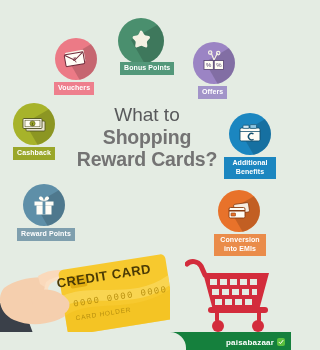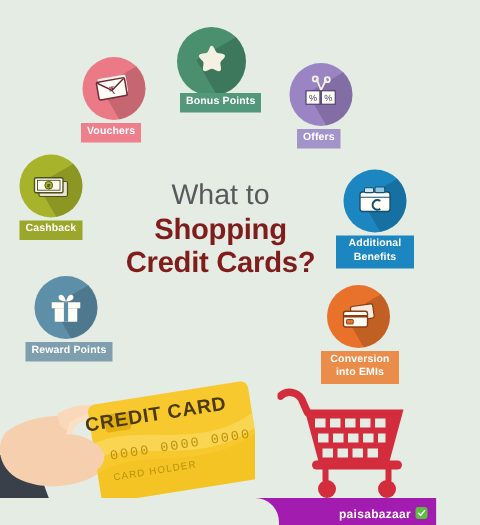--- a/index.html
+++ b/index.html
@@ -52,7 +52,7 @@
   
   #headline{
     position:absolute;
-    left:62px;top:120px;
+    left:62px;top:104px;
     width:170px;
     text-align:center;
     line-height:22px;

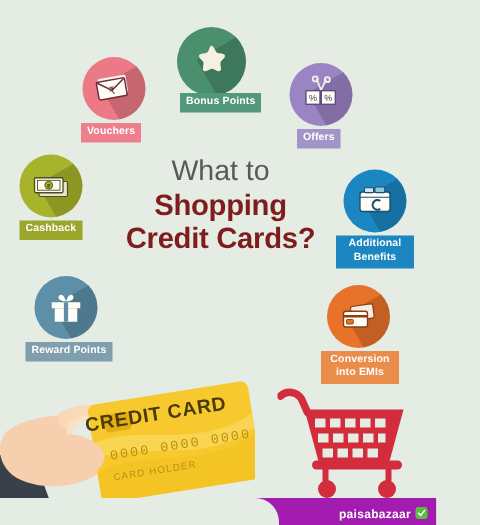--- a/index.html
+++ b/index.html
@@ -65,7 +65,7 @@
   }
   #headline .l3,#headline .l4{
     display:block;
-    color:#7f1d1d;
+    color:#737373;
     font-size:19.5px;
     font-weight:bold;
     letter-spacing:-.2px;

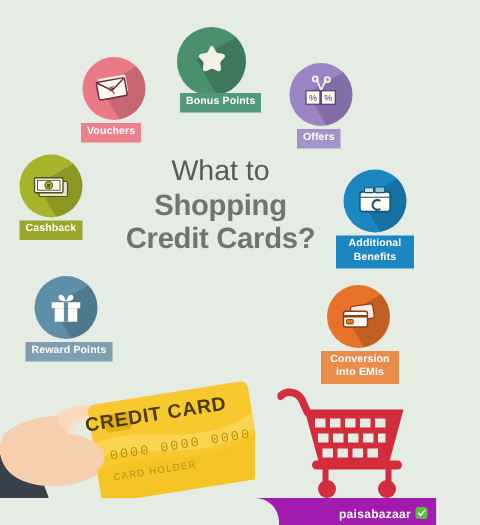--- a/index.html
+++ b/index.html
@@ -214,7 +214,7 @@
   <div id="headline">
     <span class="l1">What to</span>
     <span class="l3">Shopping</span>
-    <span class="l4">Credit Cards?</span>
+    <span class="l4">Reward Cards?</span>
   </div>
 
   <svg id="hand-card" viewBox="0 0 176 118">

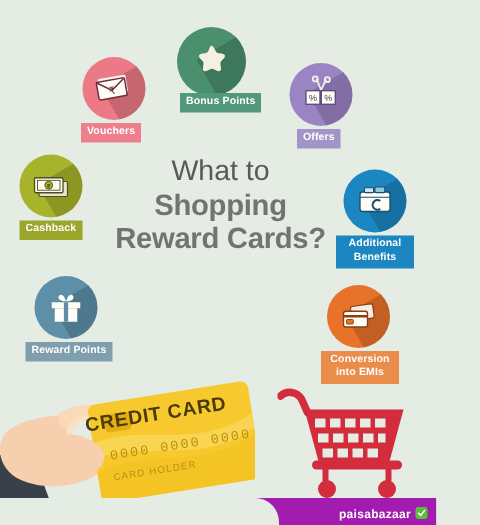--- a/index.html
+++ b/index.html
@@ -75,7 +75,7 @@
   #footer-bar{
     position:absolute;left:0;bottom:0;
     width:291px;height:18px;
-    background:#a21caf;
+    background:#15803d;
   }
   #footer-bar:before{
     content:"";

